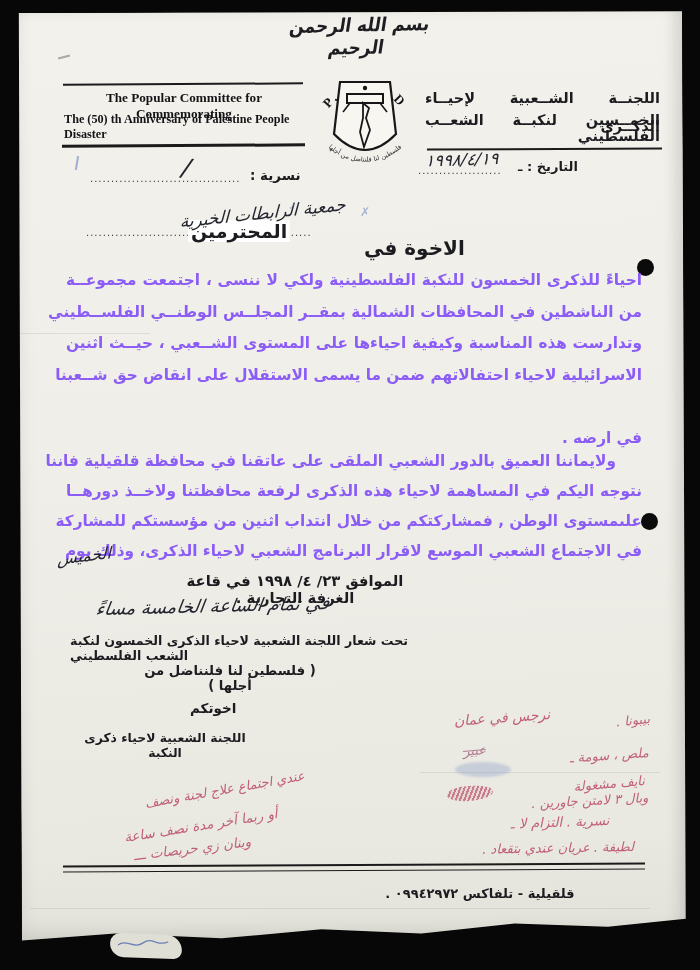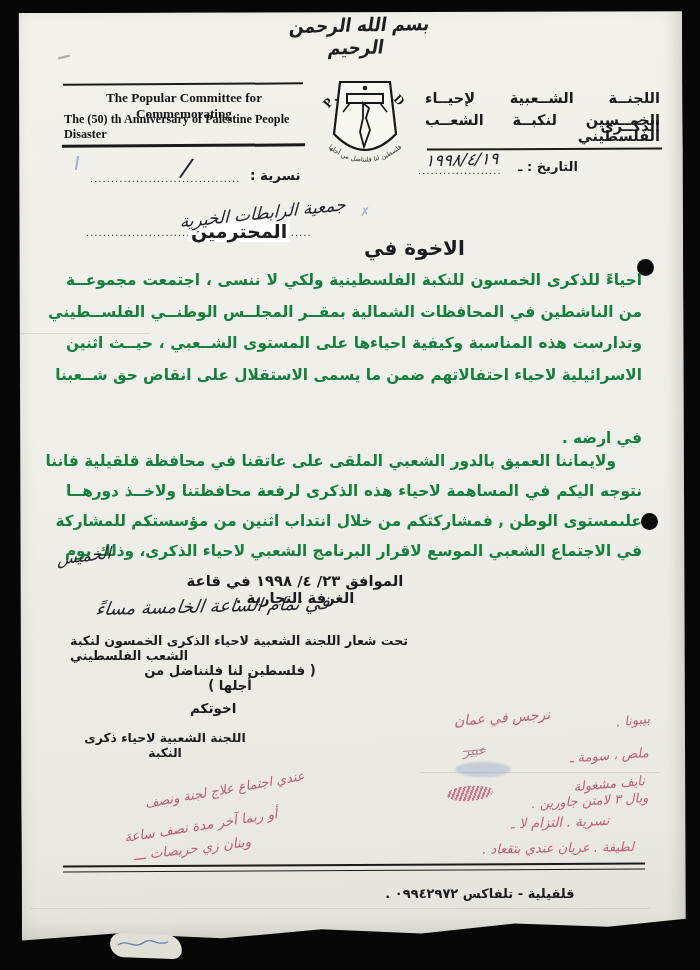--- a/index.html
+++ b/index.html
@@ -16,7 +16,7 @@
   .ar{direction:rtl;unicode-bidi:isolate;}
   .print{color:#1c1c20;font-weight:bold;}
   .en{font-family:"Liberation Serif",serif;font-weight:bold;color:#141416;}
-  .bodyline{font-size:15.3px;font-weight:bold;color:#15803d;height:31.5px;
+  .bodyline{font-size:15.3px;font-weight:bold;color:#8b5cf6;height:31.5px;
             text-align:justify;text-align-last:justify;white-space:nowrap;}
   .lastline{text-align-last:right;margin-top:32px;}
   .dots{color:#3a3a3a;font-size:10px;letter-spacing:1px;white-space:nowrap;overflow:hidden;}

